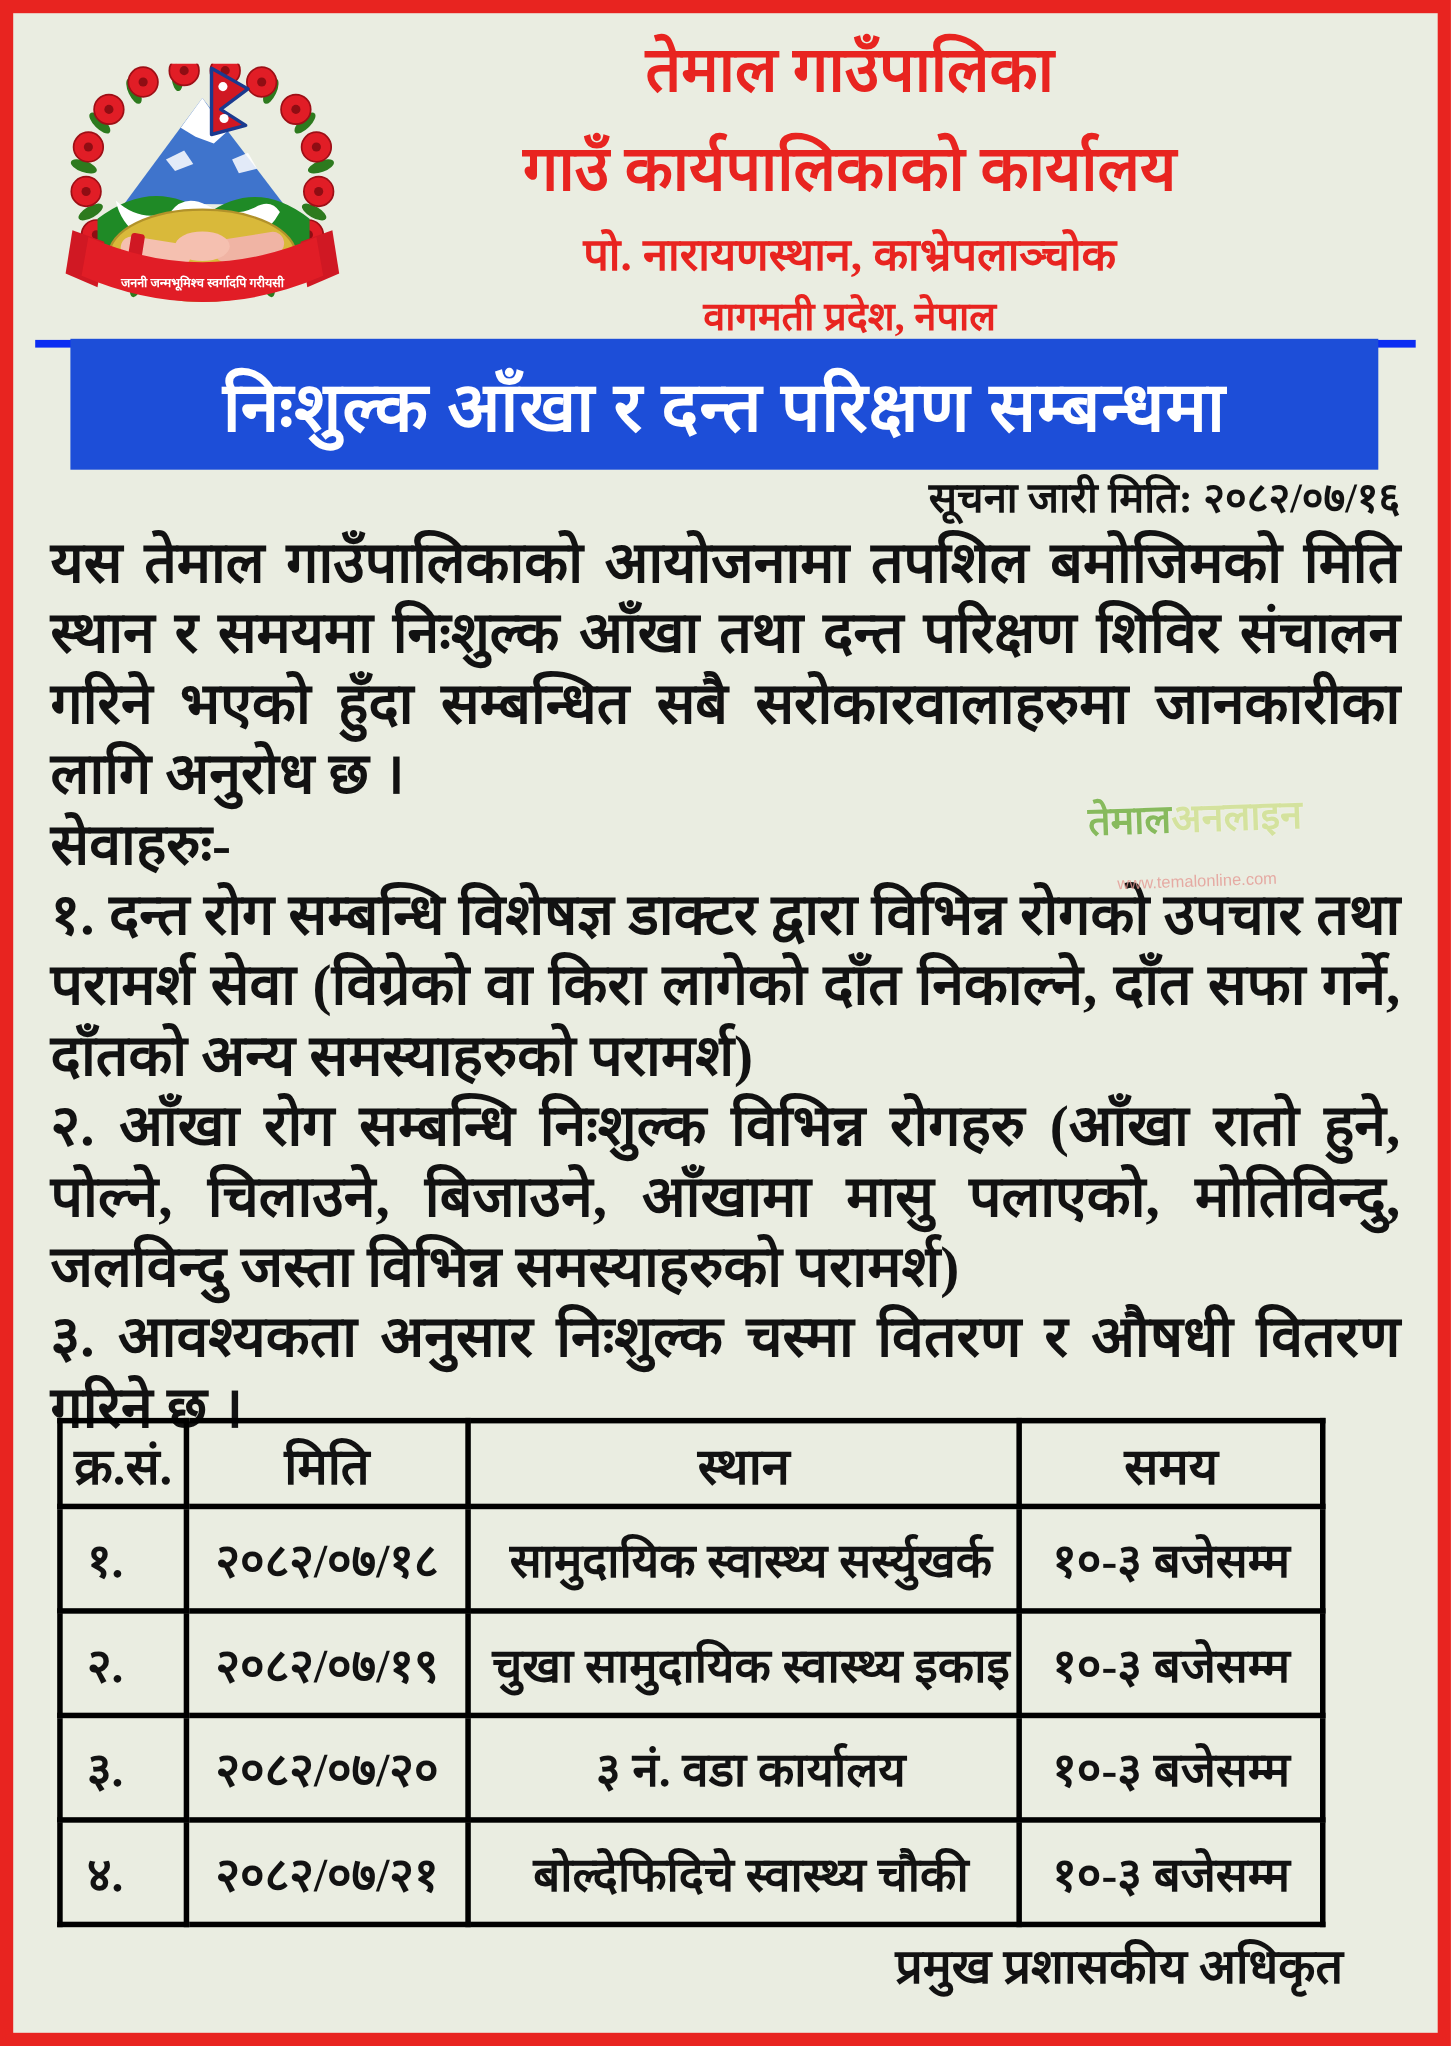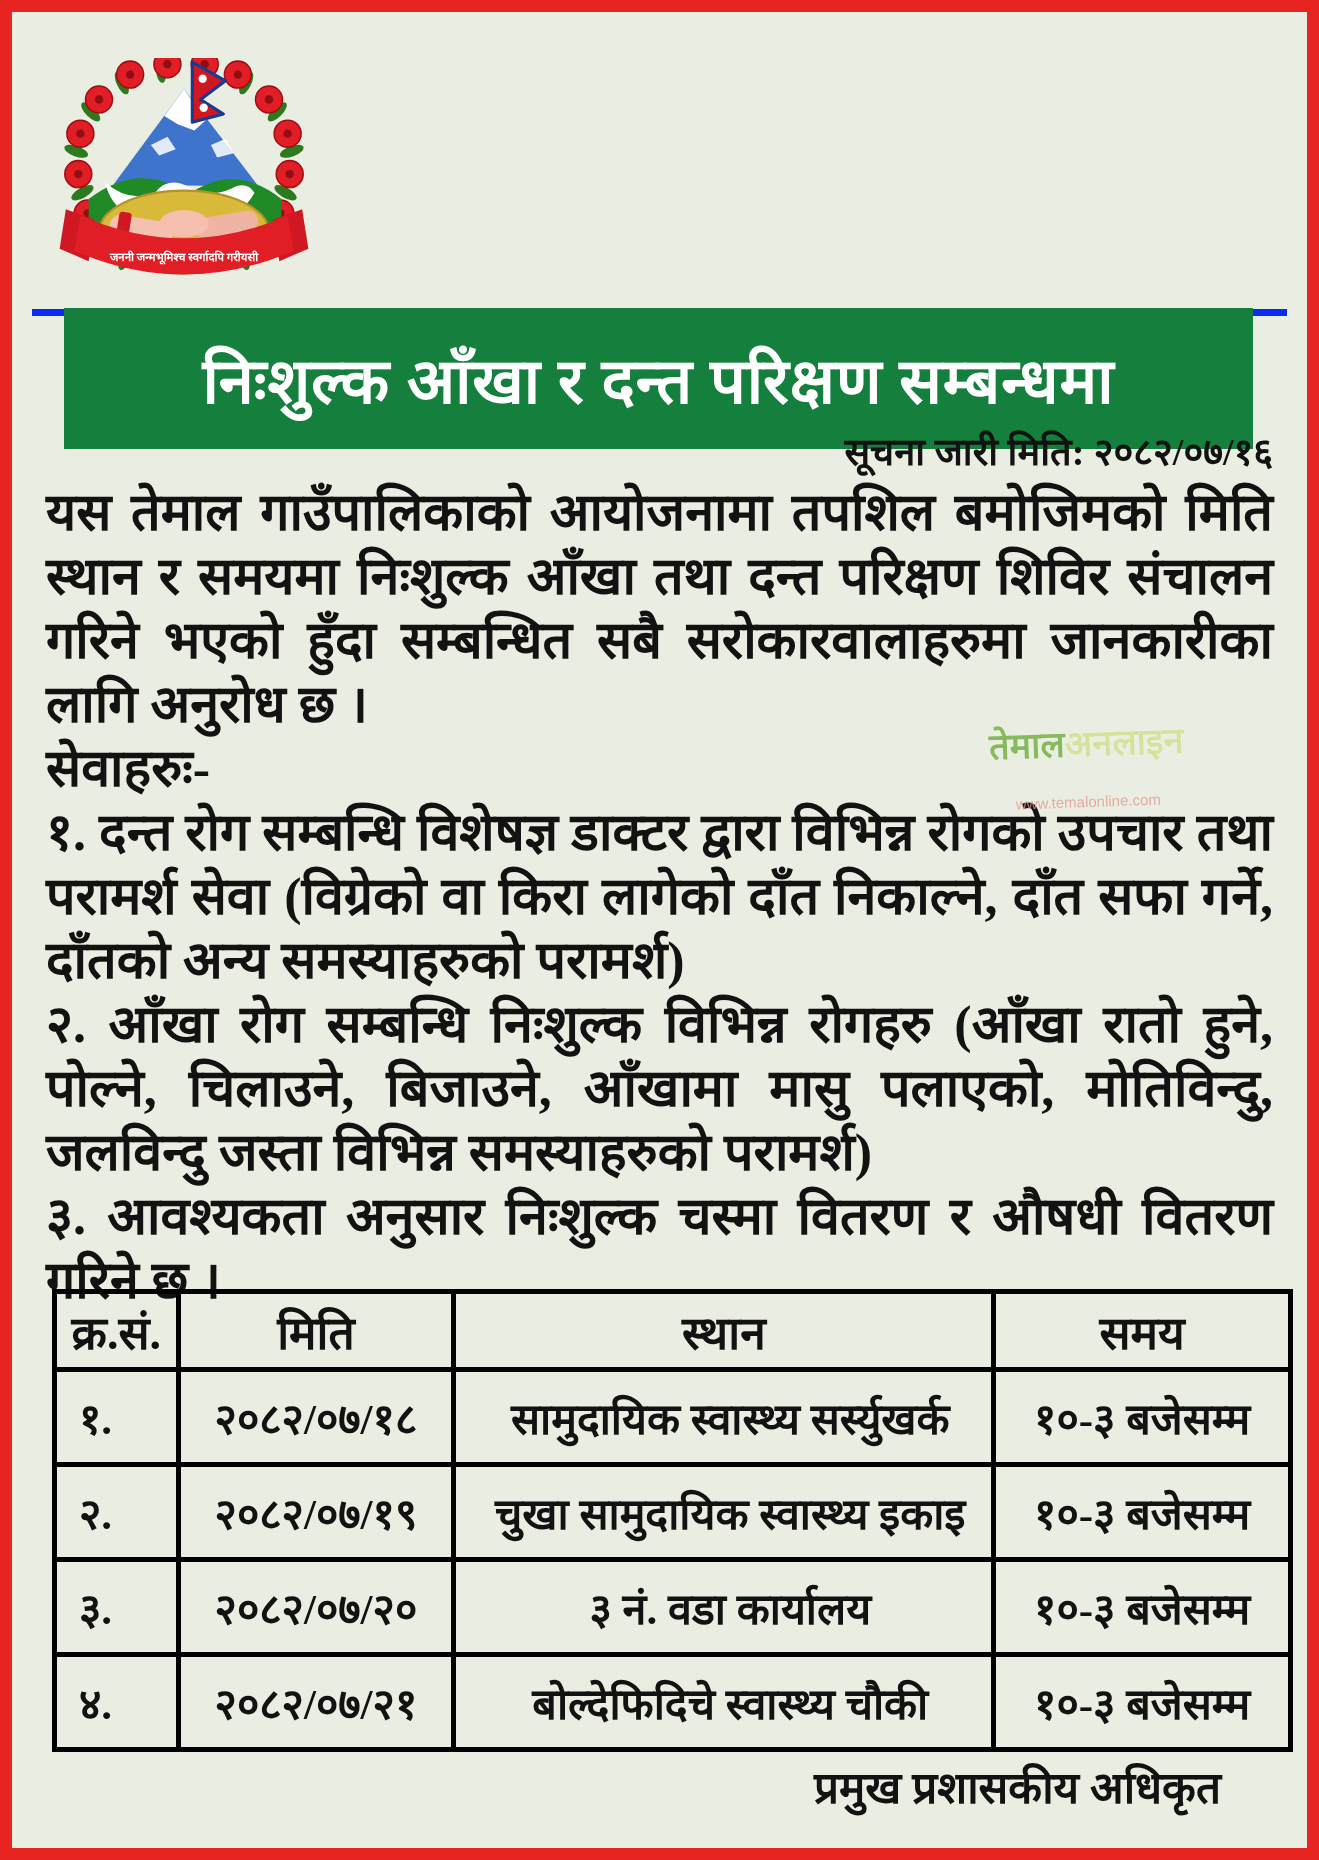--- a/index.html
+++ b/index.html
@@ -152,6 +152,12 @@
     </g>
   </svg>
 
+  <div class="header-text">
+    <div class="hl1">तेमाल गाउँपालिका</div>
+    <div class="hl2">गाउँ कार्यपालिकाको कार्यालय</div>
+    <div class="hl3">पो. नारायणस्थान, काभ्रेपलाञ्चोक</div>
+    <div class="hl4">वागमती प्रदेश, नेपाल</div>
+  </div>
 
   <div class="accent-line"></div>
   <div class="title-band">

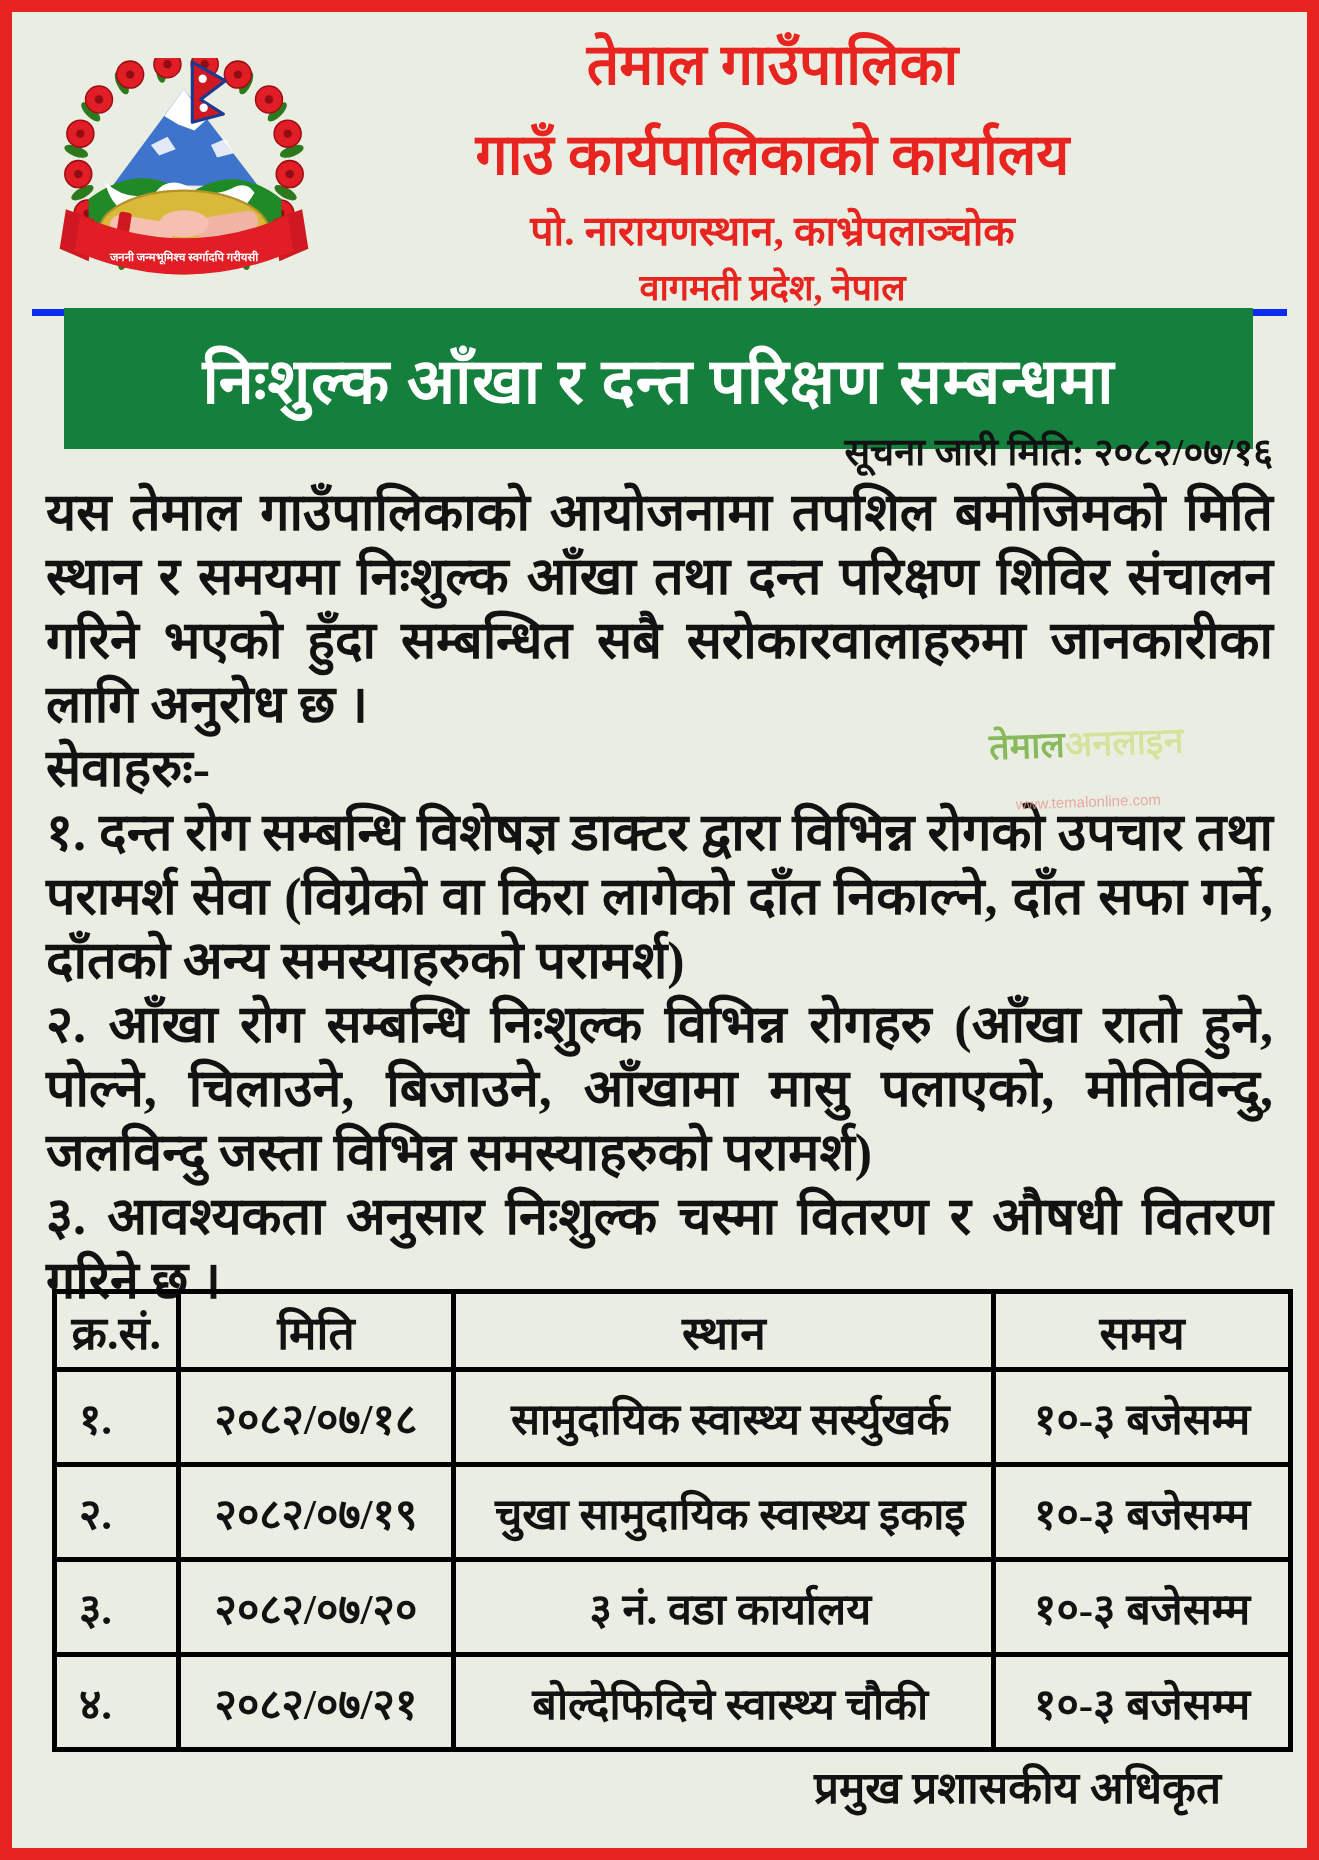--- a/index.html
+++ b/index.html
@@ -23,8 +23,8 @@
   
   .accent-line { position:absolute; left:20px; right:20px; top:297px; height:7px; background:#0b2cf2; }
   .title-band {
-    position:absolute; left:52px; right:54px; top:296px; height:141px;
-    background:#15803d; color:#ffffff;
+    position:absolute; left:52px; right:54px; top:296px; height:119px;
+    background:#1d4ed8; color:#ffffff;
     display:flex; align-items:center; justify-content:center;
     font-size:63px; font-weight:bold; letter-spacing:1px;
   }

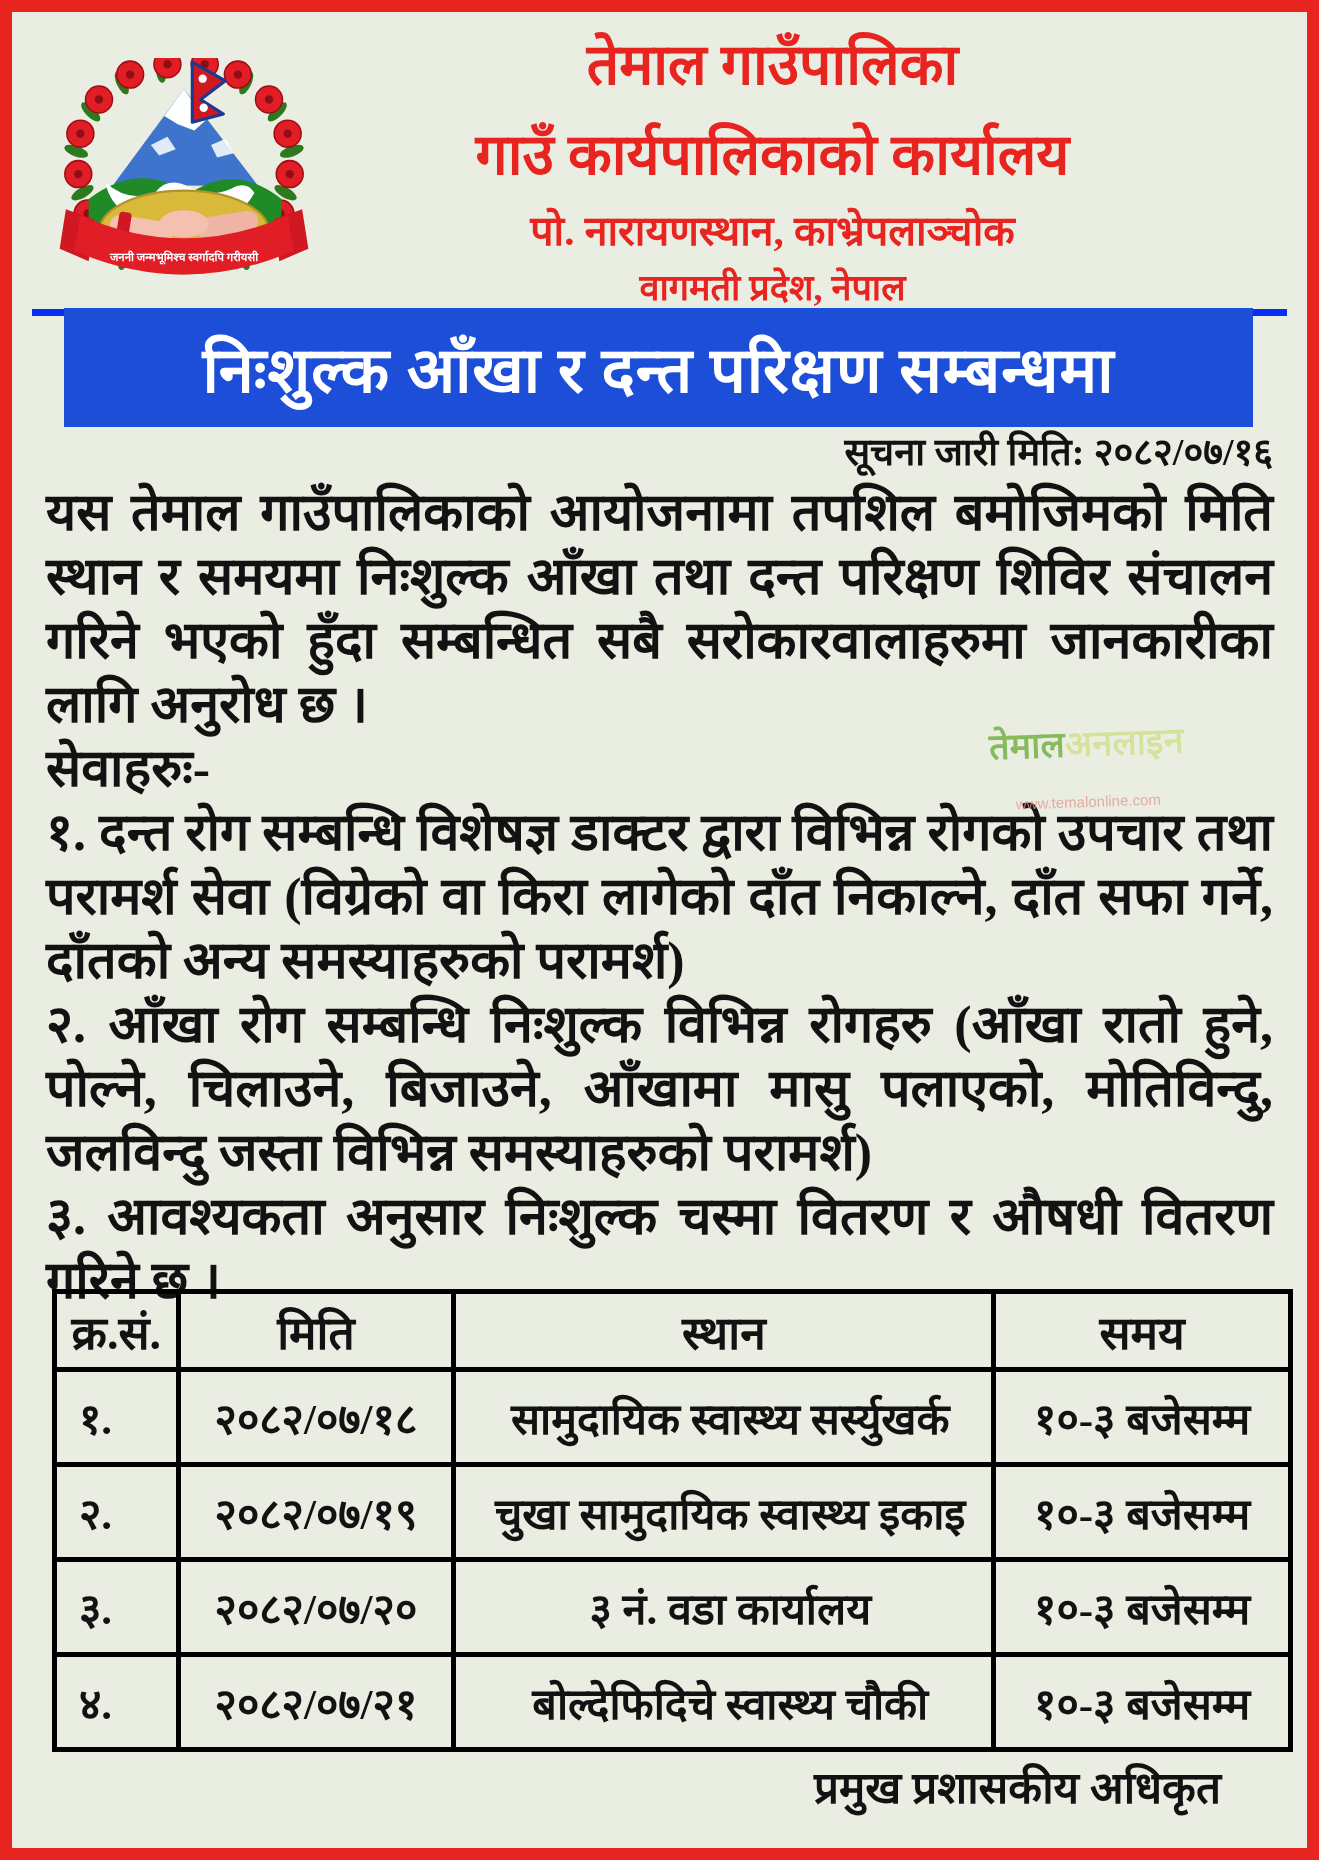--- a/index.html
+++ b/index.html
@@ -40,7 +40,7 @@
   .wm-brand .lite { color:#cfe08e; }
   .wm-url { font-size:15px; color:#e49a94; margin-top:26px; }
   
-  .sched { position:absolute; left:40px; top:1277px; width:1241px; border-collapse:collapse; }
+  .sched { position:absolute; left:40px; top:1277px; width:1153px; border-collapse:collapse; }
   .sched th, .sched td { border:5px solid #000; font-weight:bold; vertical-align:middle; }
   .sched th { height:78px; font-size:46px; text-align:center; }
   .sched td { height:95px; font-size:43px; }

